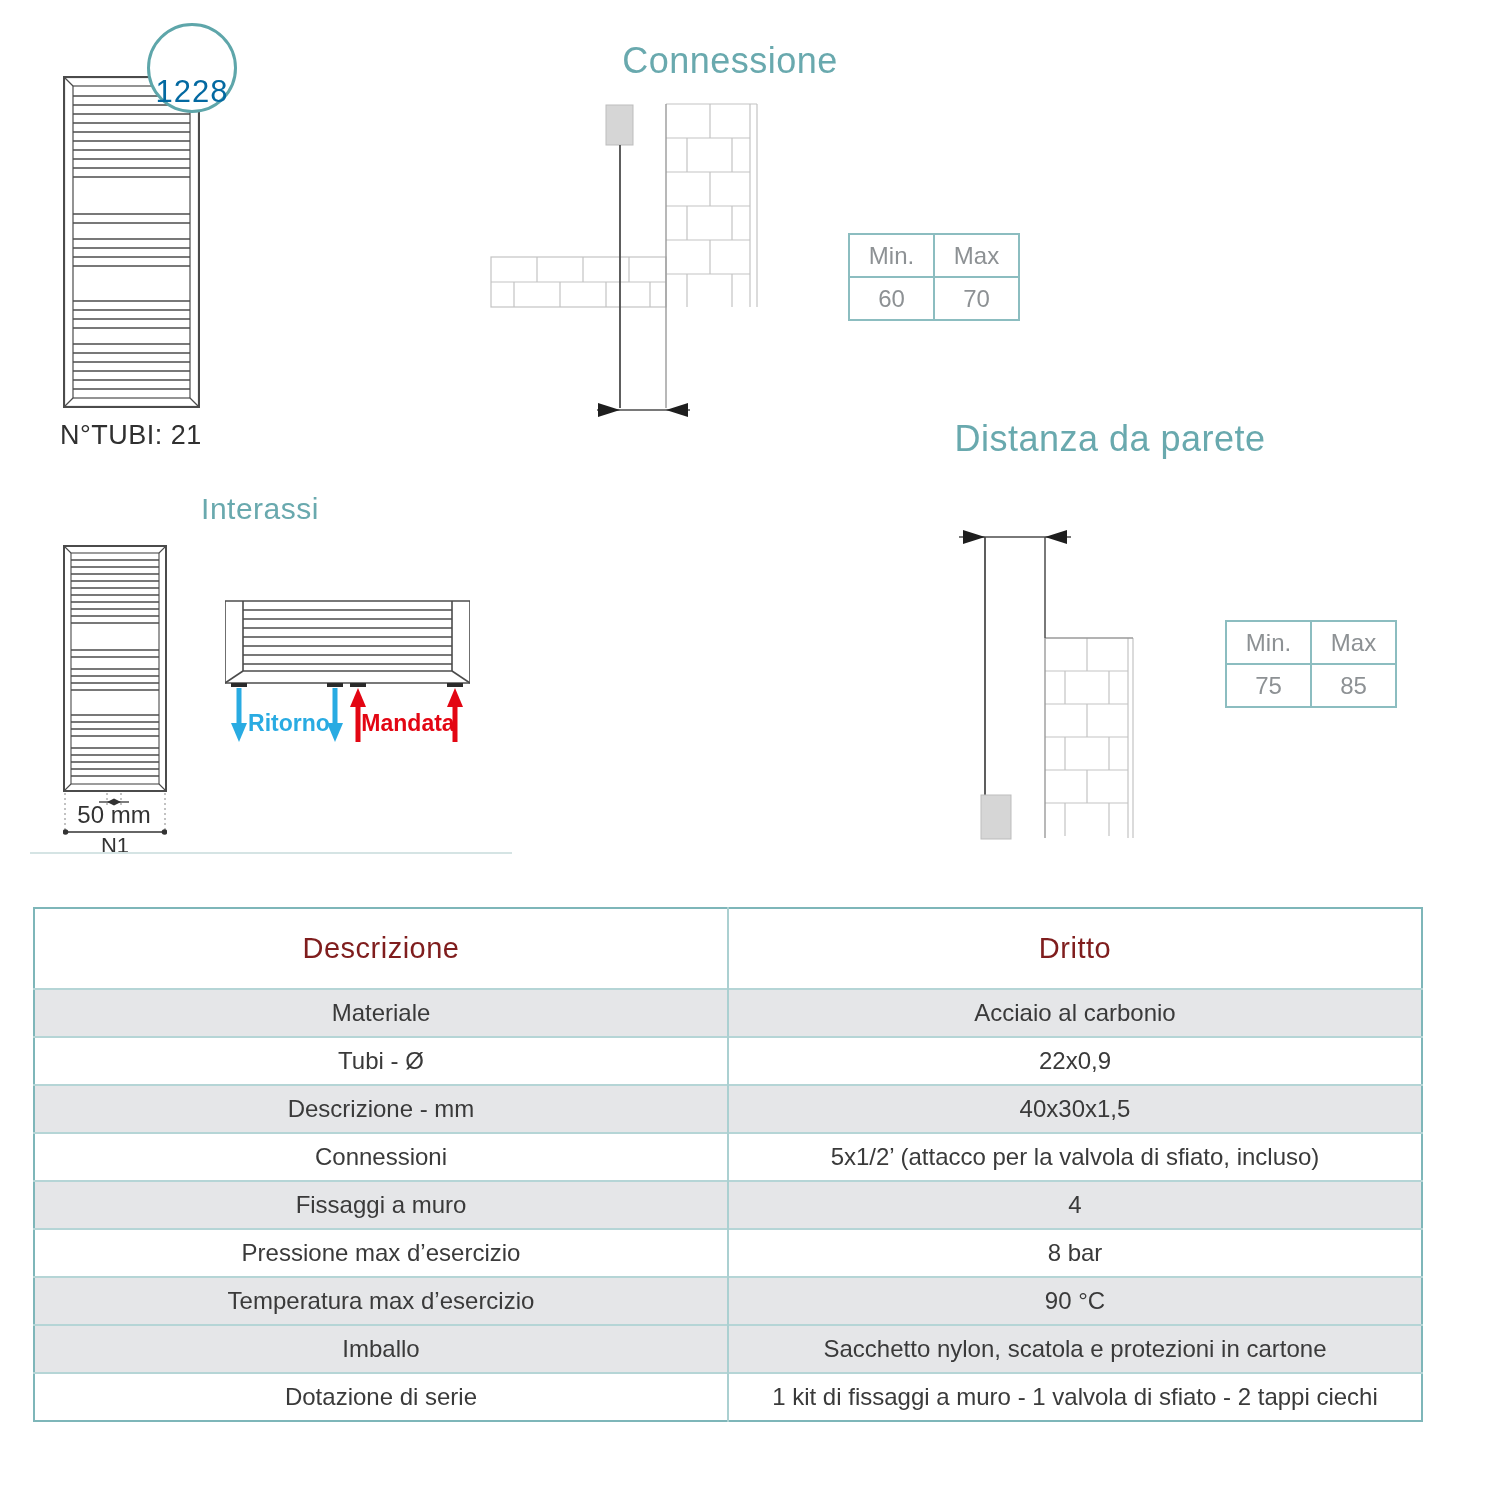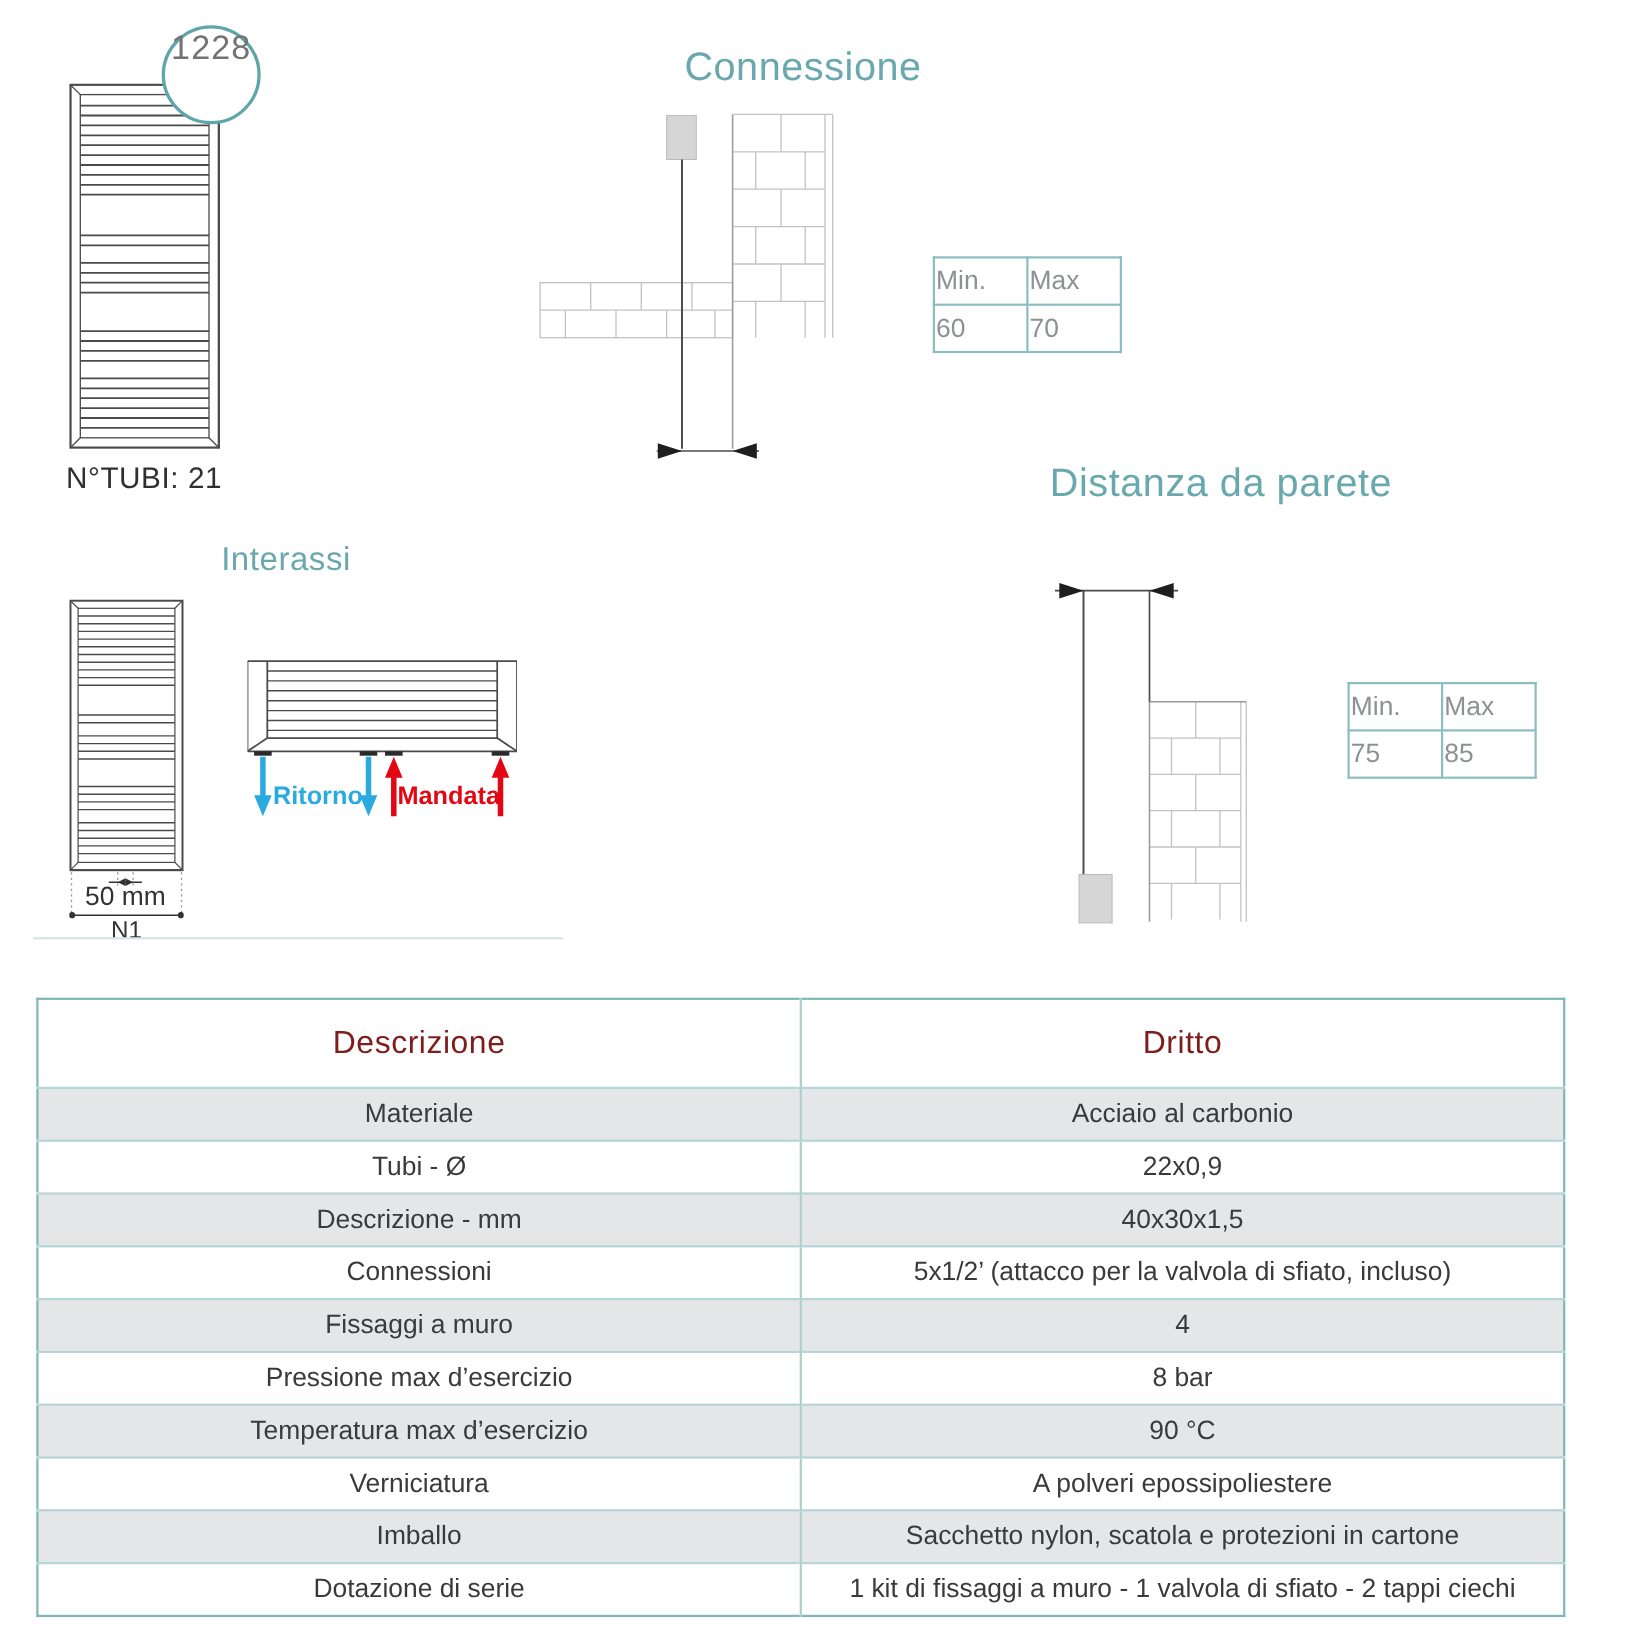--- a/index.html
+++ b/index.html
@@ -16,8 +16,8 @@
   #badge{
     left:147px;top:23px;width:84px;height:84px;border-radius:50%;
     border:3.5px solid #5ea6aa;background:#fff;z-index:5;
-    display:flex;align-items:flex-start;justify-content:center;
-    font-size:31px;color:#737373;letter-spacing:1px;
+    display:flex;align-items:flex-end;justify-content:center;
+    font-size:31px;color:#0369a1;letter-spacing:1px;
   }
   #ntubi-label{left:60px;top:420px;width:260px;font-size:27px;color:#303030;letter-spacing:0.5px;}
 

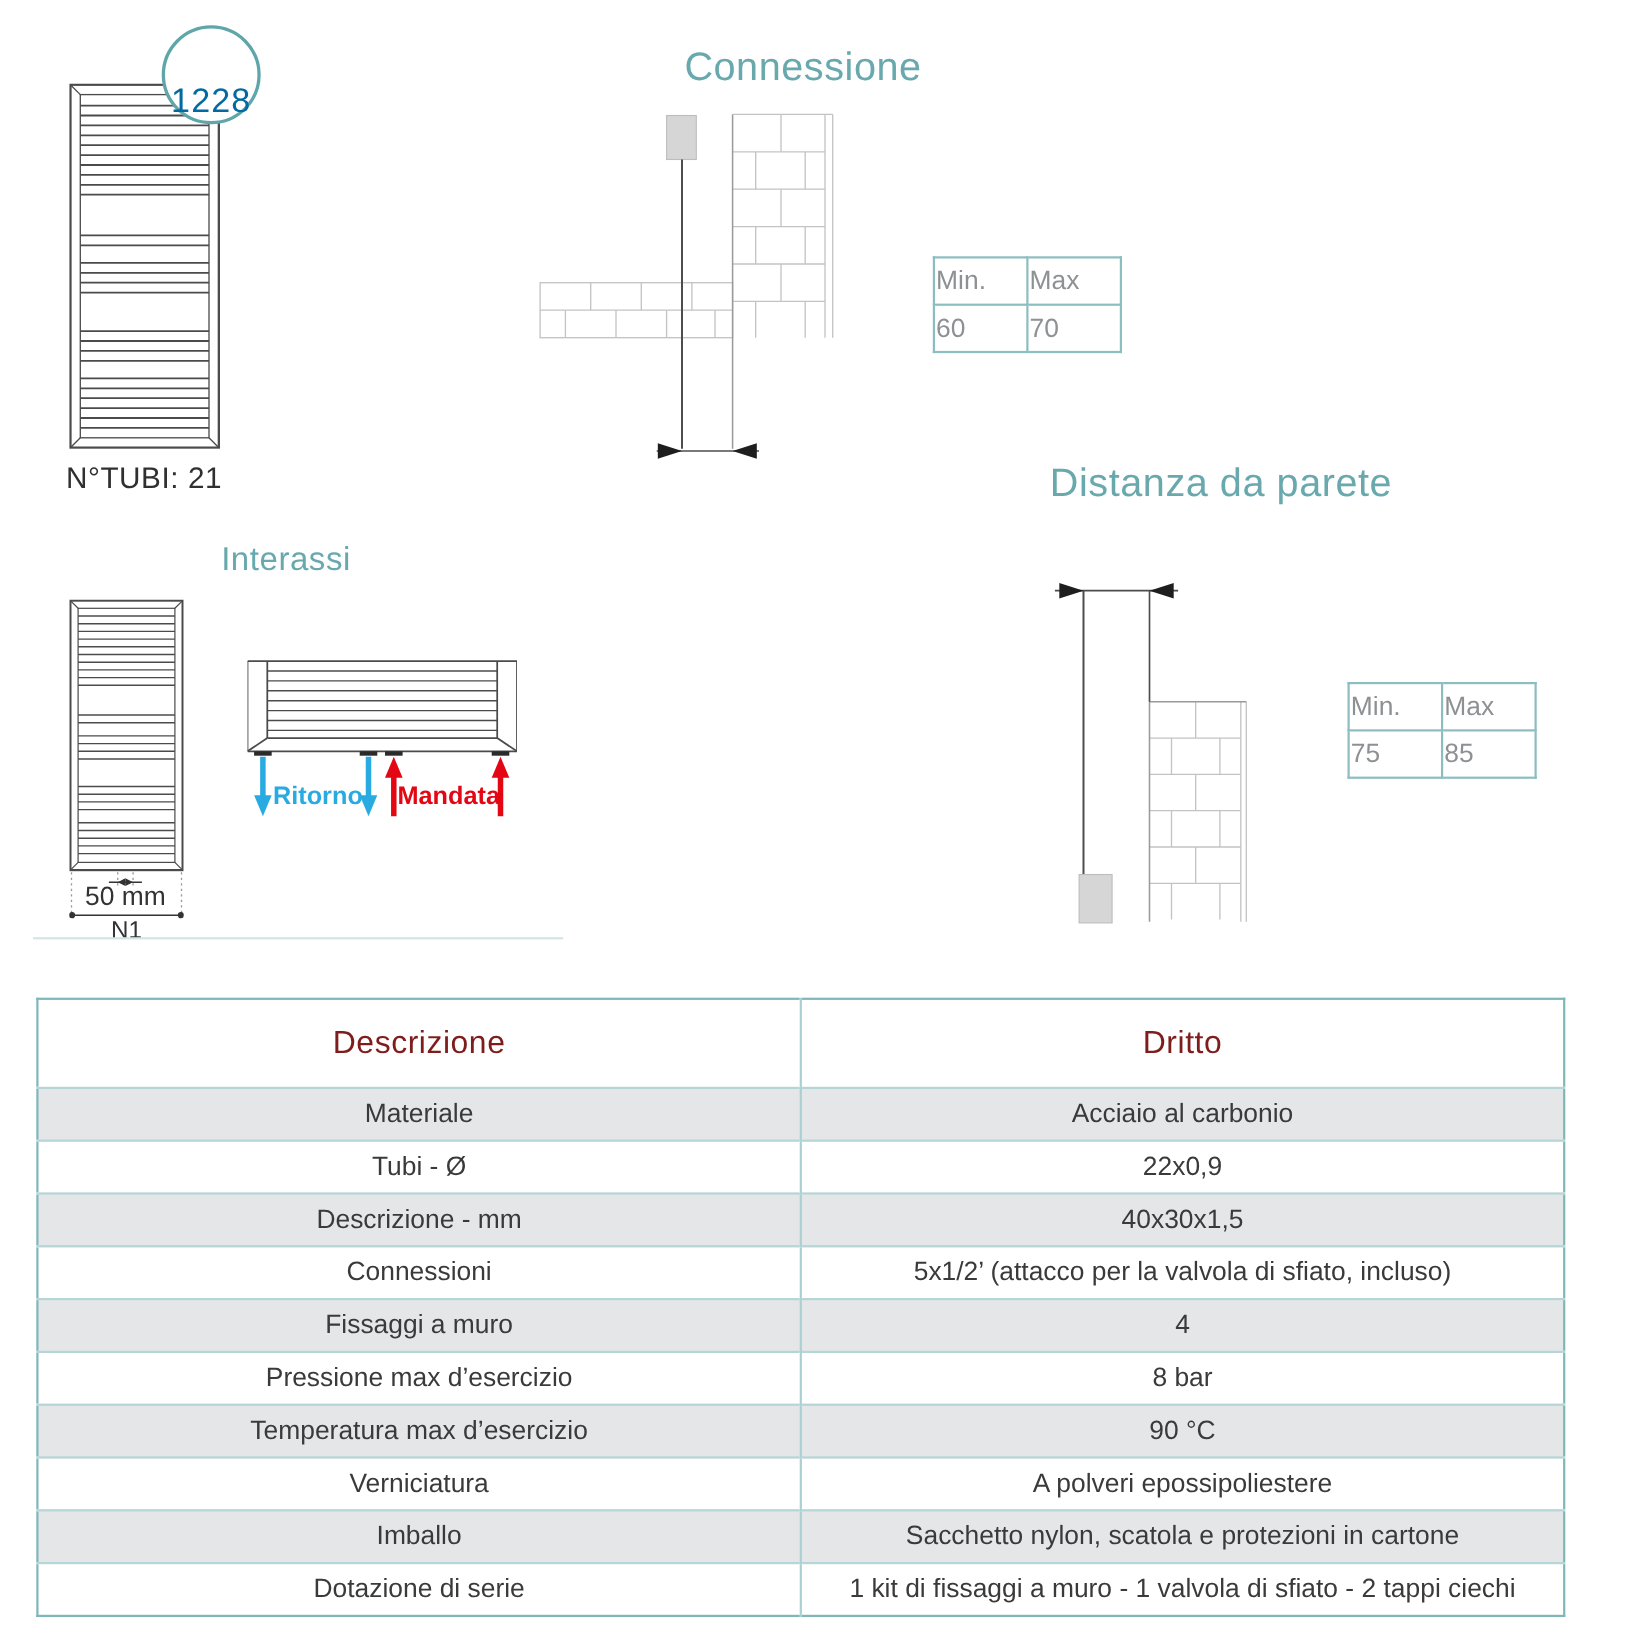--- a/index.html
+++ b/index.html
@@ -27,7 +27,7 @@
   table.mm{border-collapse:collapse;background:#fff;}
   table.mm td{
     width:81px;height:39px;border:2px solid #8cbdc0;background:#fff;
-    text-align:left;vertical-align:middle;font-size:24px;color:#8d9194;
+    text-align:center;vertical-align:middle;font-size:24px;color:#8d9194;
   }
   #minmax-connection{left:848px;top:233px;}
   #minmax-distance{left:1225px;top:620px;}

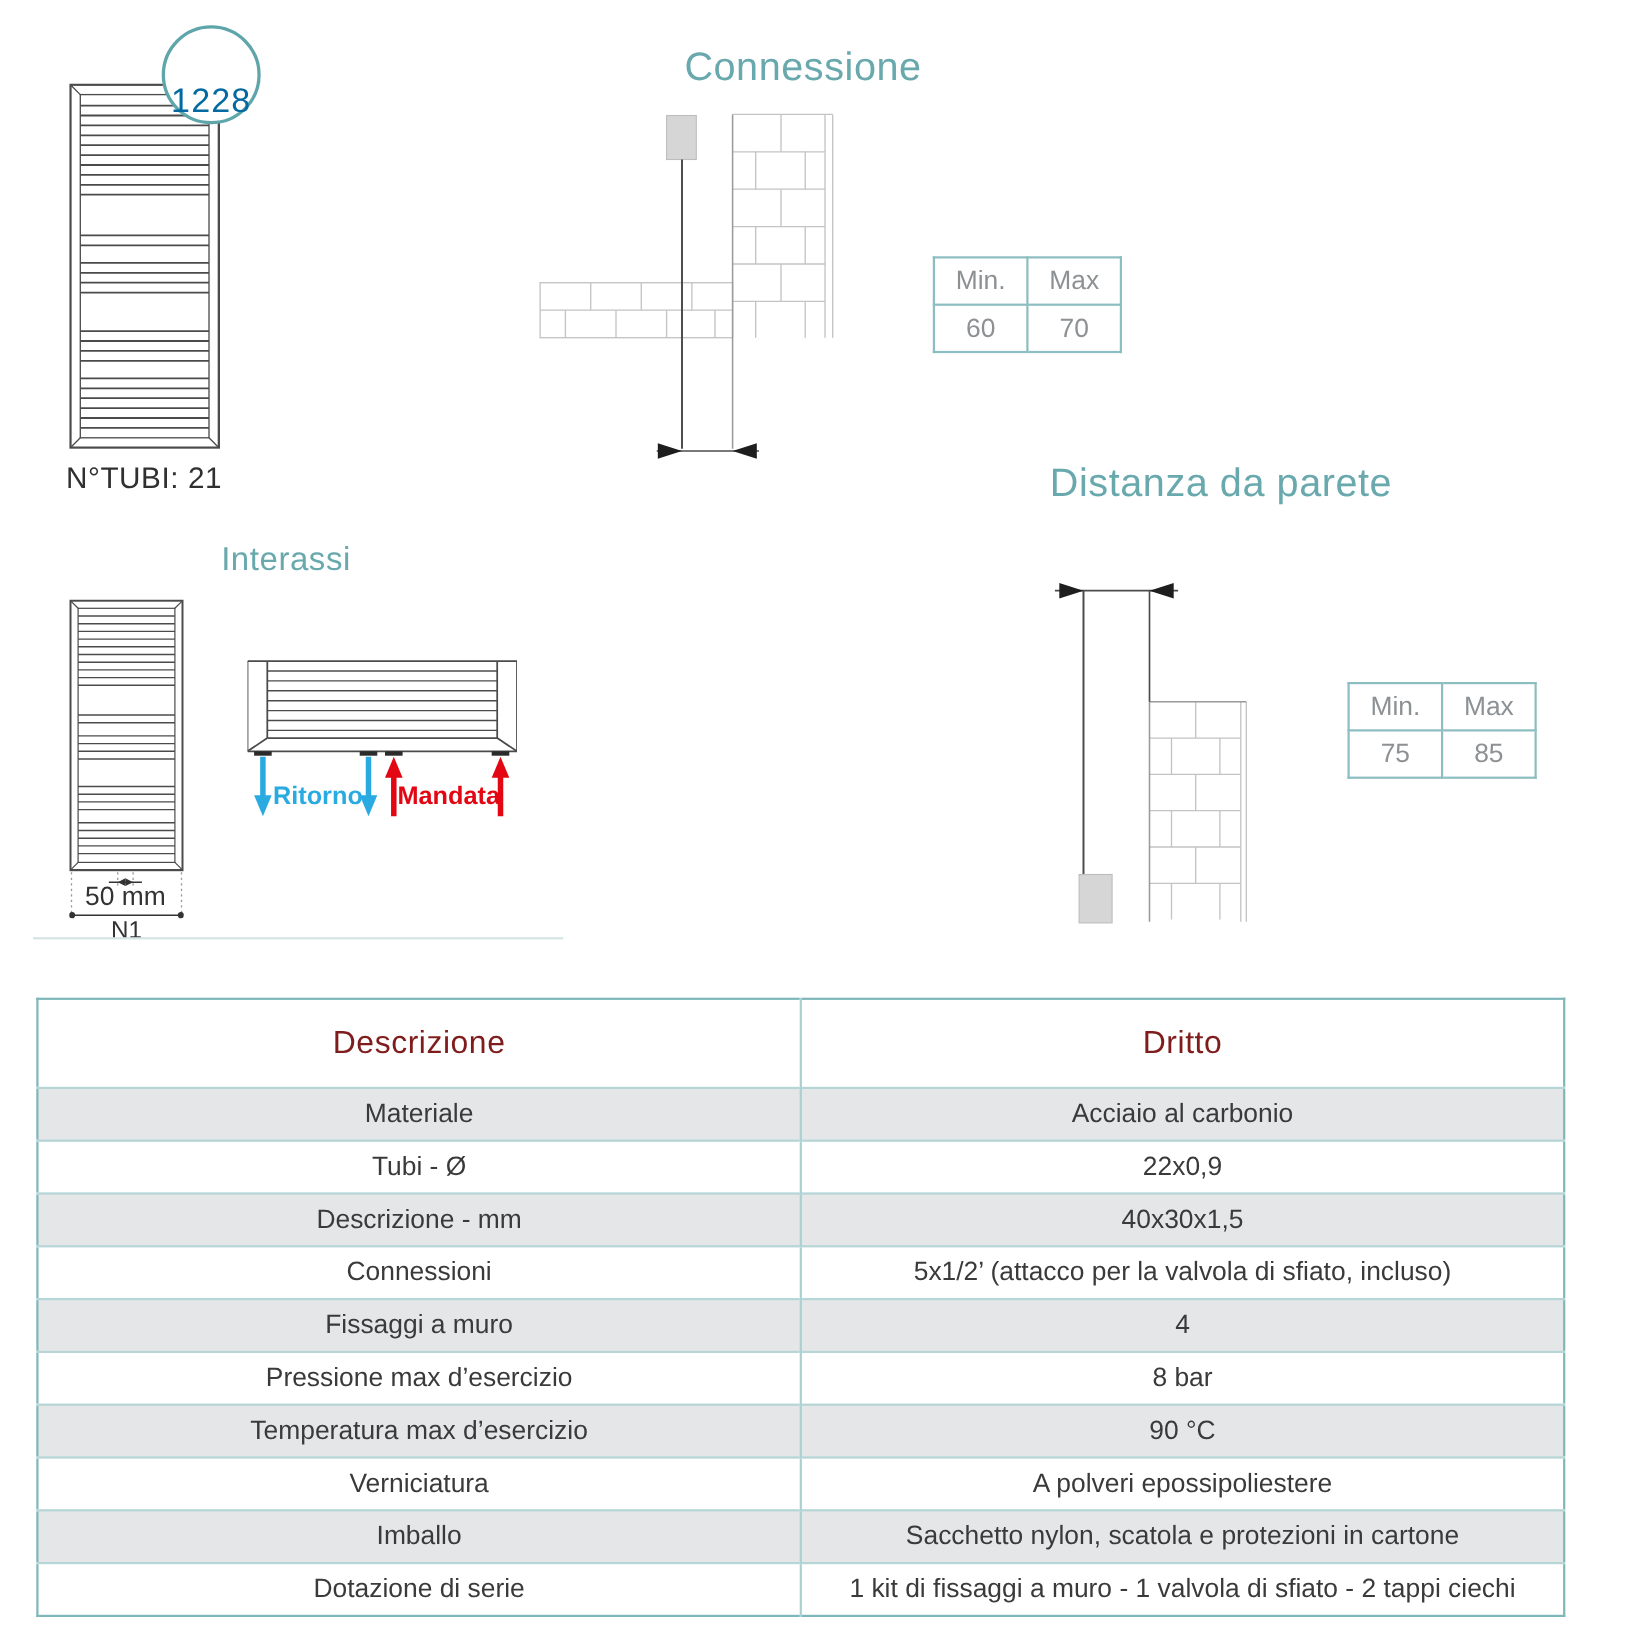--- a/index.html
+++ b/index.html
@@ -361,10 +361,6 @@
           <td>Temperatura max d’esercizio</td>
           <td>90 °C</td>
         </tr>
-        <tr>
-          <td>Verniciatura</td>
-          <td>A polveri epossipoliestere</td>
-        </tr>
         <tr class="alt">
           <td>Imballo</td>
           <td>Sacchetto nylon, scatola e protezioni in cartone</td>

